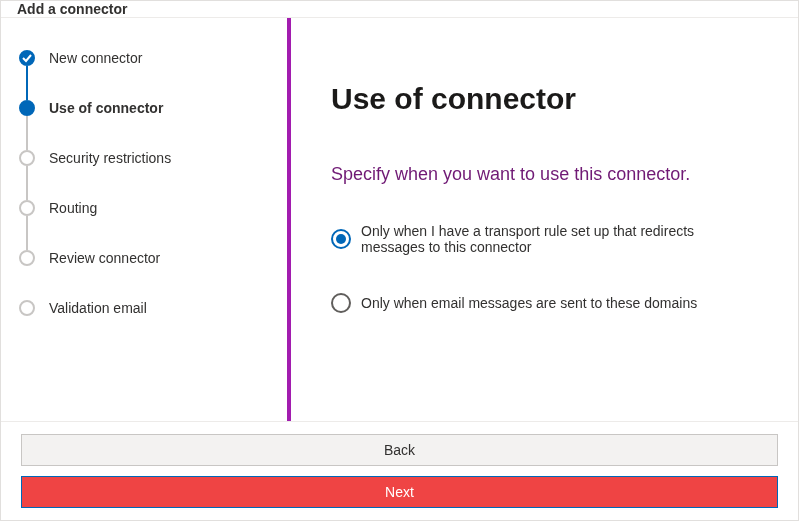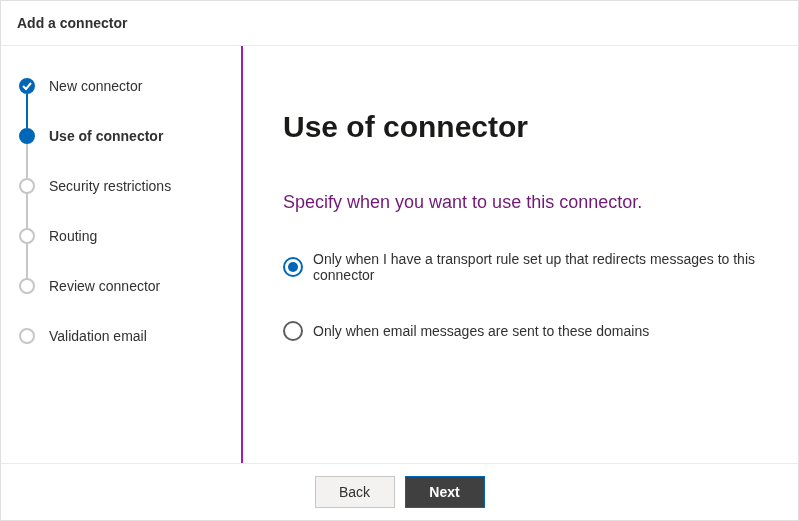--- a/index.html
+++ b/index.html
@@ -15,7 +15,7 @@
     flex-direction: column;
   }
   .header {
-    padding: 14px 16px;
+    padding: 0 16px;
     border-bottom: 1px solid #edebe9;
   }
   .header h2 {

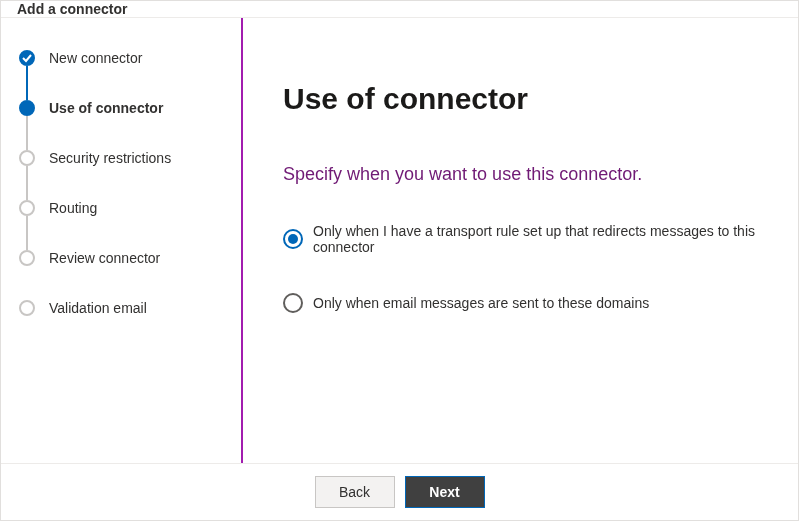--- a/index.html
+++ b/index.html
@@ -28,8 +28,8 @@
     overflow: hidden;
   }
   .sidebar {
-    width: 242px;
-    border-right: 2px solid #a21caf;
+    width: 290px;
+    border-right: 4px solid #a21caf;
     padding: 32px 0 0 18px;
   }
   .steps {

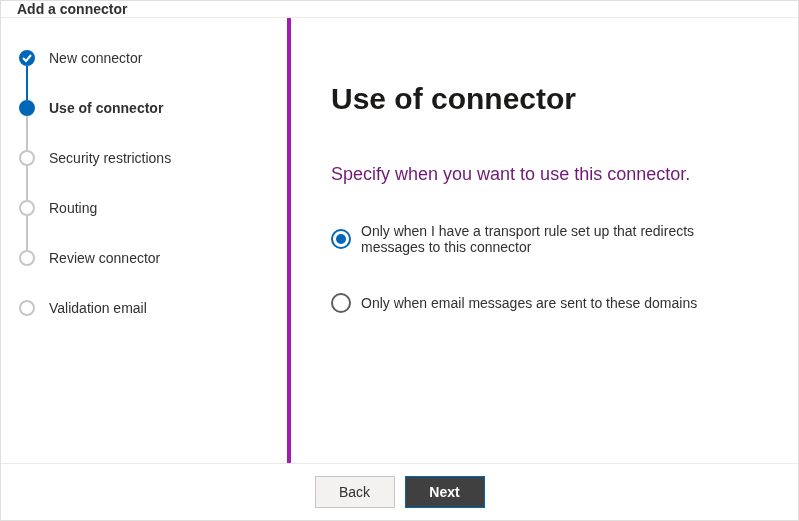--- a/index.html
+++ b/index.html
@@ -126,6 +126,7 @@
     display: flex;
     justify-content: center;
     gap: 10px;
+    flex-direction: column;
   }
   .btn {
     min-width: 80px;

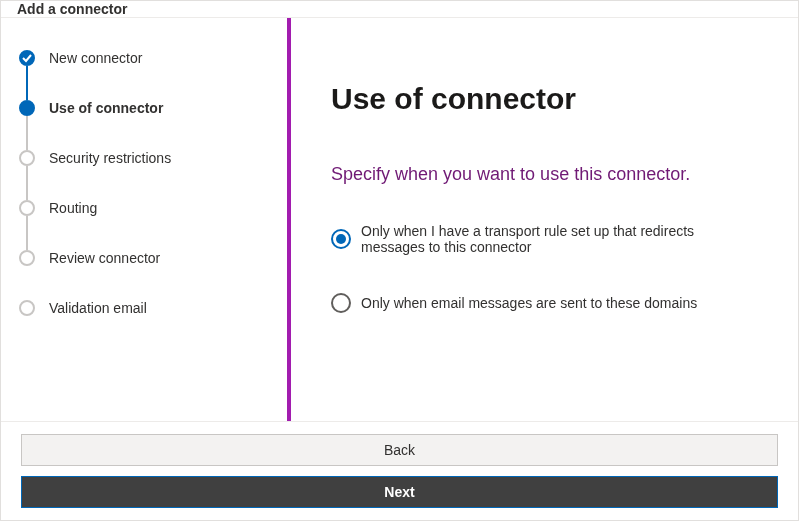--- a/index.html
+++ b/index.html
@@ -140,10 +140,10 @@
     padding: 0 18px;
   }
   .btn.primary {
-    background: #404040;
+    background: #ef4444;
     border-color: #0067b8;
     color: #fff;
-    font-weight: 700;
+    font-weight: 400;
   }
 </style>
 </head>

